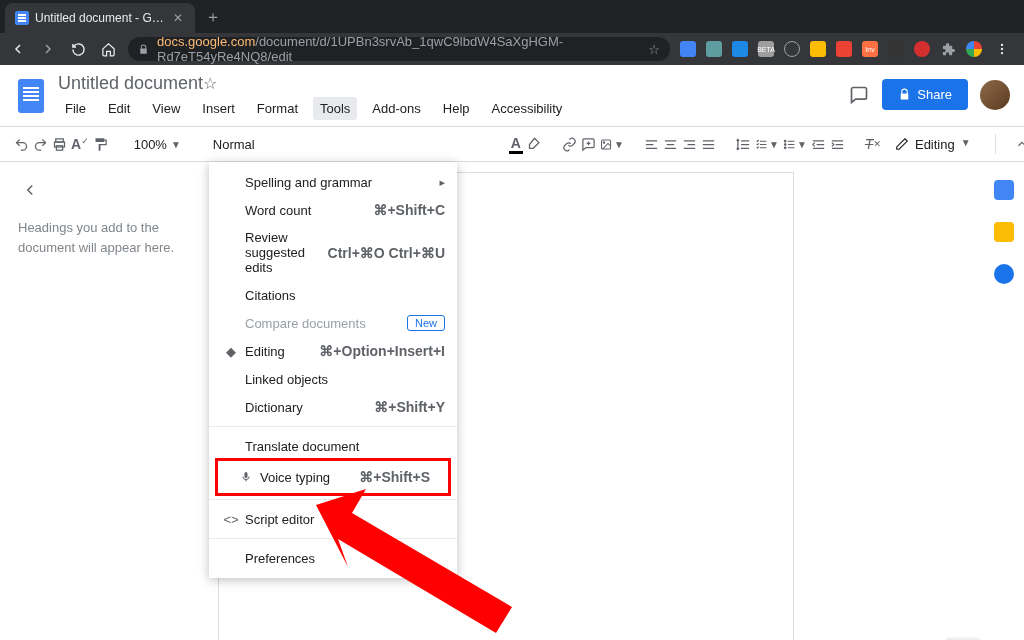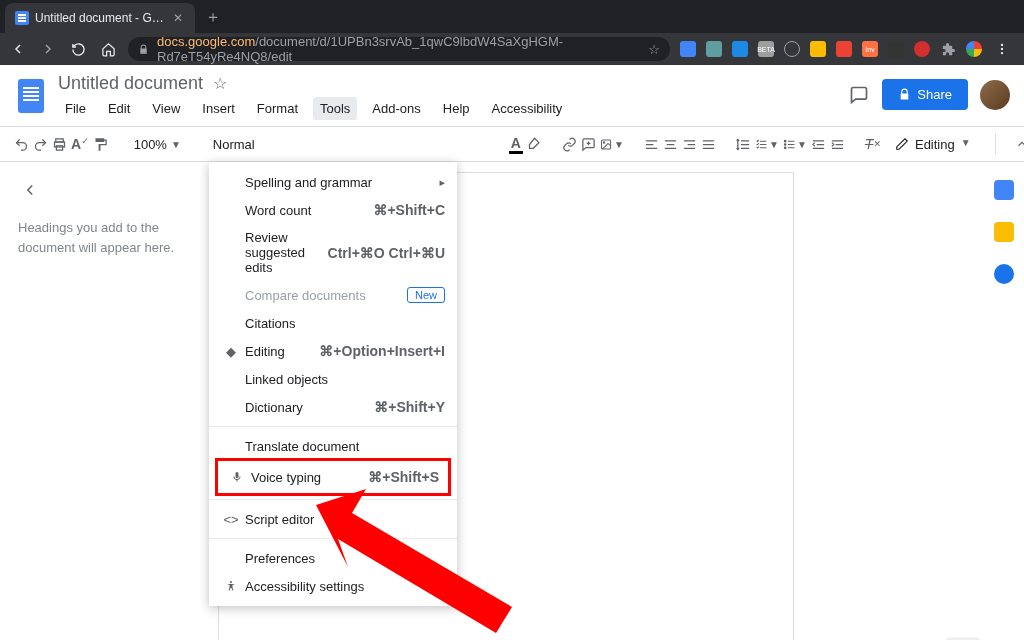--- a/index.html
+++ b/index.html
@@ -30,7 +30,7 @@
 .docs-logo-inner { width: 26px; height: 34px; background: #4285f4; border-radius: 3px; position: relative; }
 .docs-logo-inner::before { content: ''; position: absolute; left: 5px; top: 8px; right: 5px; height: 2px; background: #fff; box-shadow: 0 4px 0 #fff, 0 8px 0 #fff, 0 12px 0 #fff; }
 .title-block { flex: 1; }
-.doc-title-row { display: flex; align-items: center; gap: 10px; }
+.doc-title-row { display: flex; align-items: center; }
 .doc-title { font-size: 18px; color: #5f6368; }
 .star { color: #5f6368; font-size: 16px; cursor: pointer; }
 .menu-row { display: flex; gap: 8px; margin-top: 3px; font-size: 13px; color: #202124; }

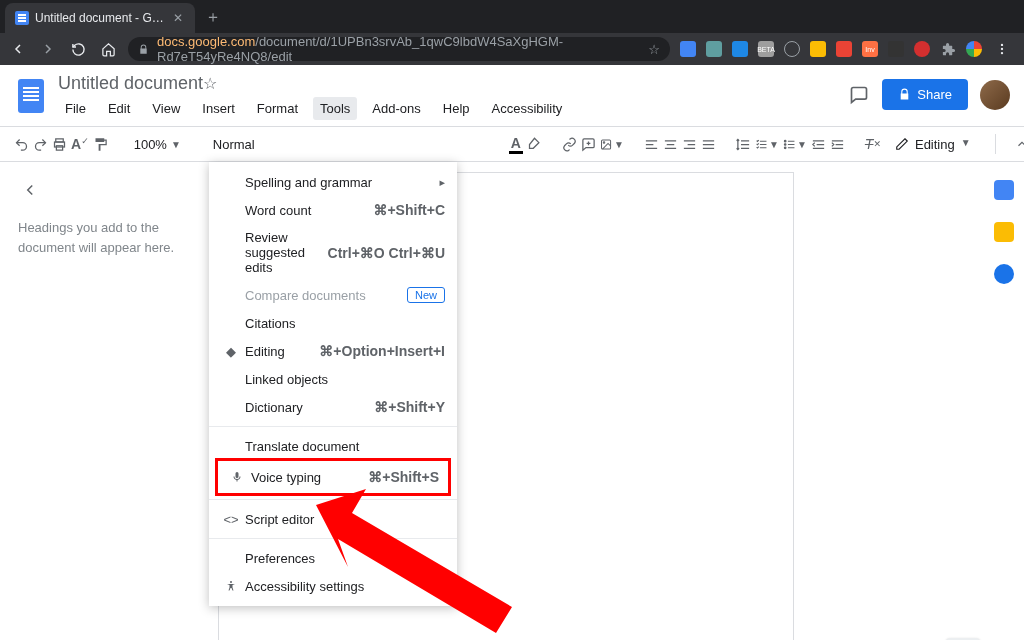--- a/index.html
+++ b/index.html
@@ -356,14 +356,14 @@
           <span class="dd-label">Review suggested edits</span>
           <span class="dd-short">Ctrl+⌘O Ctrl+⌘U</span>
       </div>
+      <div class="dd-item">
+        <span class="dd-icon"></span>
+          <span class="dd-label">Citations</span>
+      </div>
       <div class="dd-item disabled">
         <span class="dd-icon"></span>
           <span class="dd-label">Compare documents</span>
           <span class="new-badge">New</span>
-      </div>
-      <div class="dd-item">
-        <span class="dd-icon"></span>
-          <span class="dd-label">Citations</span>
       </div>
       <div class="dd-item">
         <span class="dd-icon">◆</span>

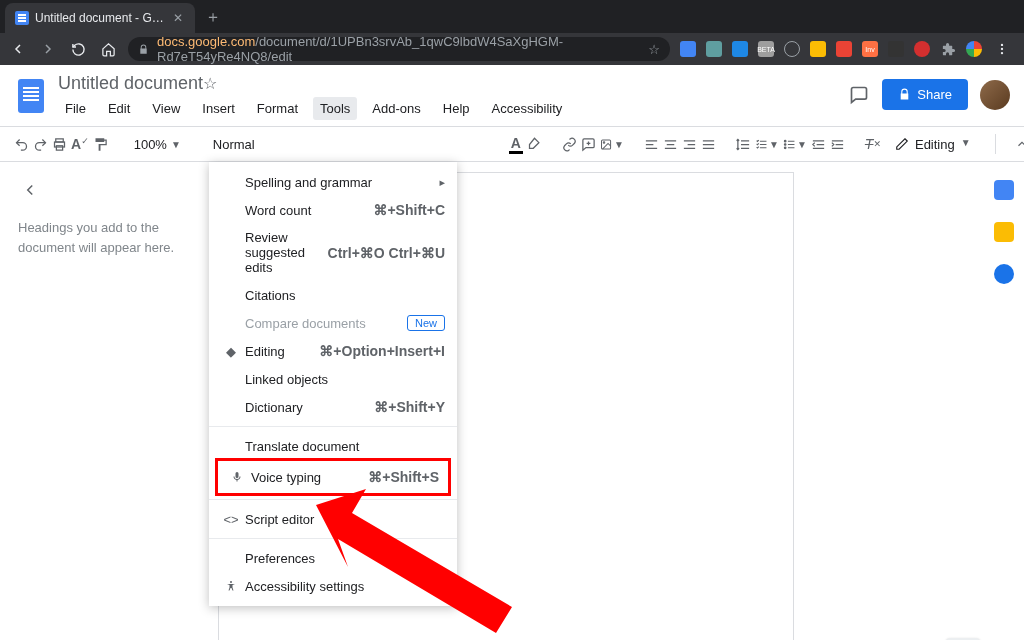--- a/index.html
+++ b/index.html
@@ -68,7 +68,7 @@
 .dd-item.disabled { color: #9aa0a6; cursor: default; }
 .new-badge { border: 1px solid #1a73e8; color: #1a73e8; font-size: 11px; padding: 1px 7px; border-radius: 3px; font-weight: 500; }
 .dd-sub { color: #5f6368; font-size: 11px; }
-.voice-box { border: 3px solid #ff0000; margin: -2px 6px; padding: 2px 3px; }
+.voice-box { border: 3px solid #ff0000; margin: -2px 6px; padding: 2px 12px; }
 
 
 .arrow-svg { position: absolute; left: 296px; top: 327px; z-index: 60; pointer-events: none; }

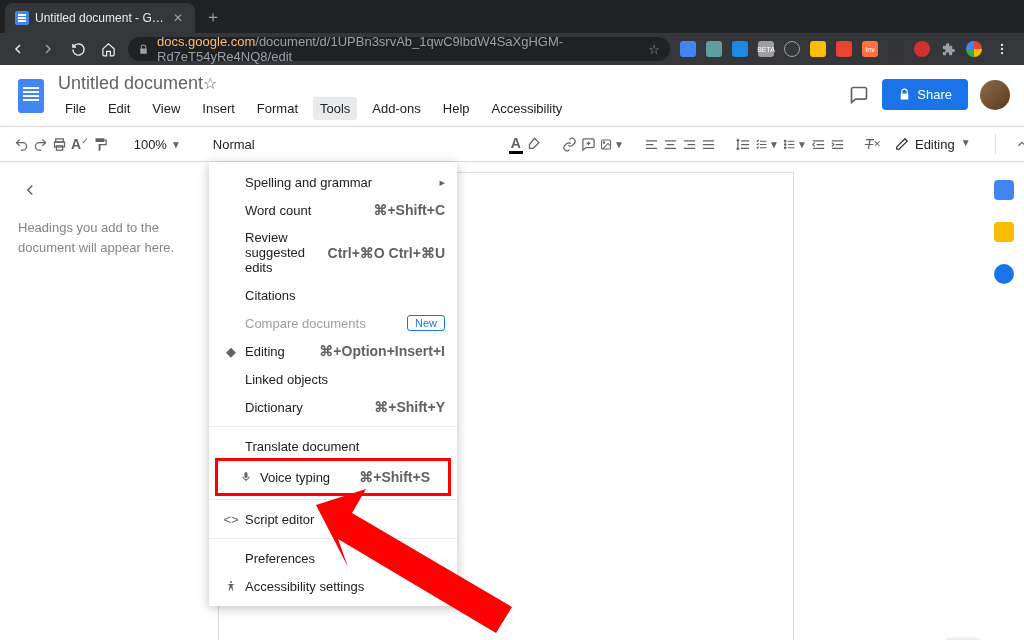--- a/index.html
+++ b/index.html
@@ -405,15 +405,6 @@
         <span class="dd-icon"></span>
           <span class="dd-label">Preferences</span>
       </div>
-      <div class="dd-item">
-        <span class="dd-icon">
-            <svg width="12" height="12" viewBox="0 0 24 24" fill="currentColor">
-              <circle cx="12" cy="4" r="2"></circle>
-              <path d="M4 8h16l-5 2v5l2 6h-2l-2-5h-2l-2 5H7l2-6v-5z"></path>
-            </svg>
-          </span>
-          <span class="dd-label">Accessibility settings</span>
-      </div>
     </div>
 
     <div class="right-rail">

